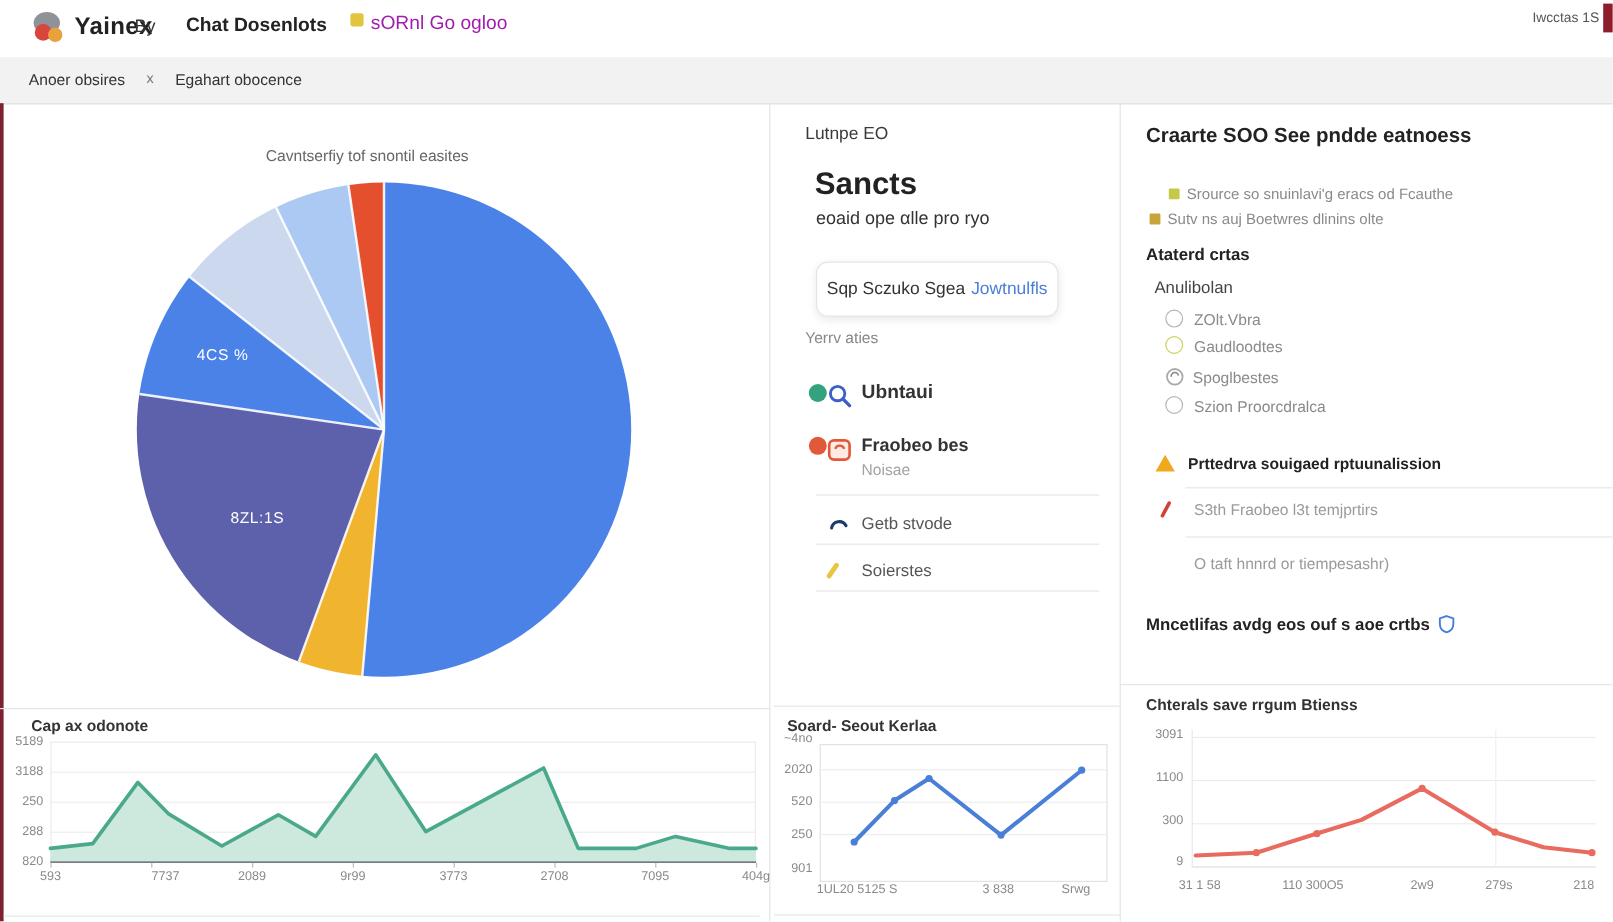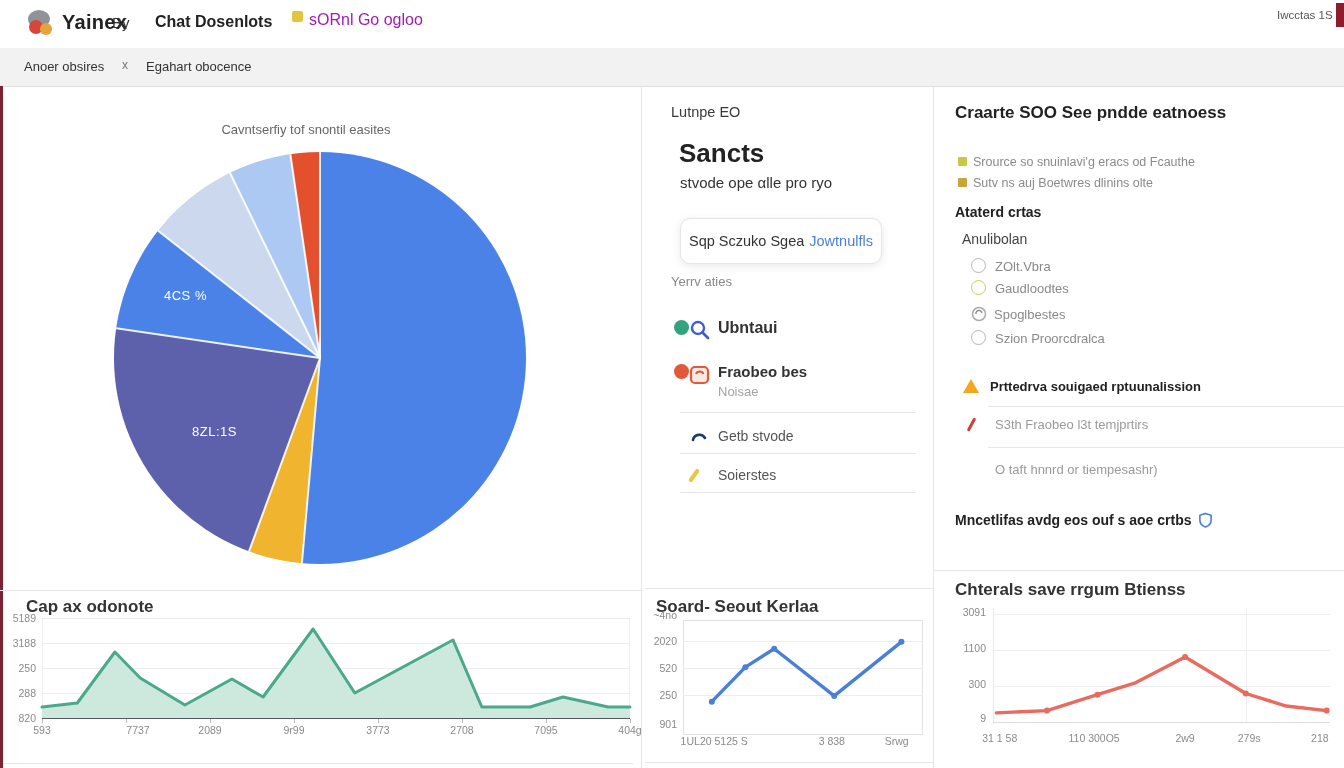--- a/index.html
+++ b/index.html
@@ -179,7 +179,7 @@
 
 <div class="abs r-heading">Craarte SOO See pndde eatnoess</div>
 
-<div class="abs r-bullet" style="top:155px;">
+<div class="abs r-bullet" style="top:155px;margin-left:16px;">
   <span class="sq" style="background:#c6c84a;"></span><span>Srource so snuinlavi'g eracs od Fcauthe</span>
 </div>
 <div class="abs r-bullet" style="top:176px;">

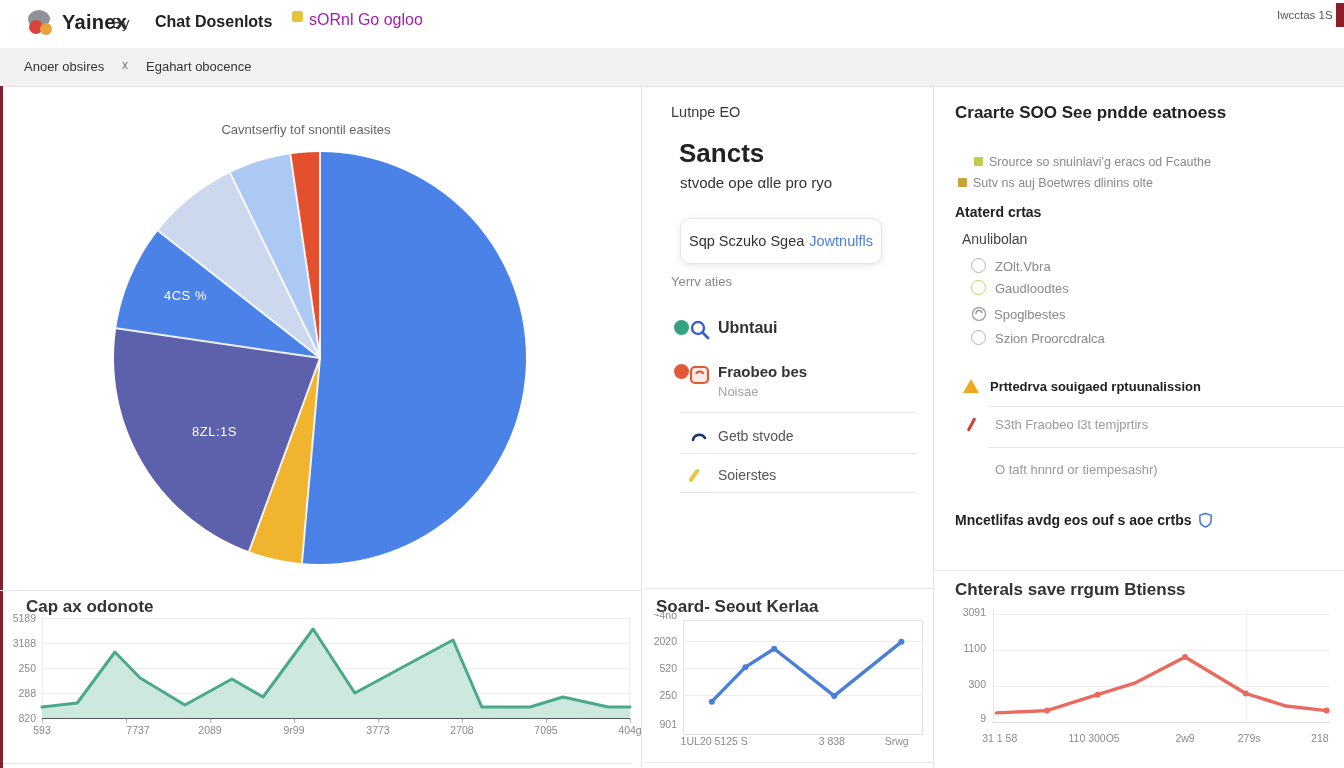--- a/index.html
+++ b/index.html
@@ -127,7 +127,7 @@
 
 <div class="abs mid-kicker">Lutnpe EO</div>
 <div class="abs mid-heading">Sancts</div>
-<div class="abs mid-sub">stvode ope αlle pro ryo</div>
+<div class="abs mid-sub">eoaid ope αlle pro ryo</div>
 <div class="abs mid-btn">
   <span>Sqp Sczuko Sgea</span>
   <span class="lnk">Jowtnulfls</span>

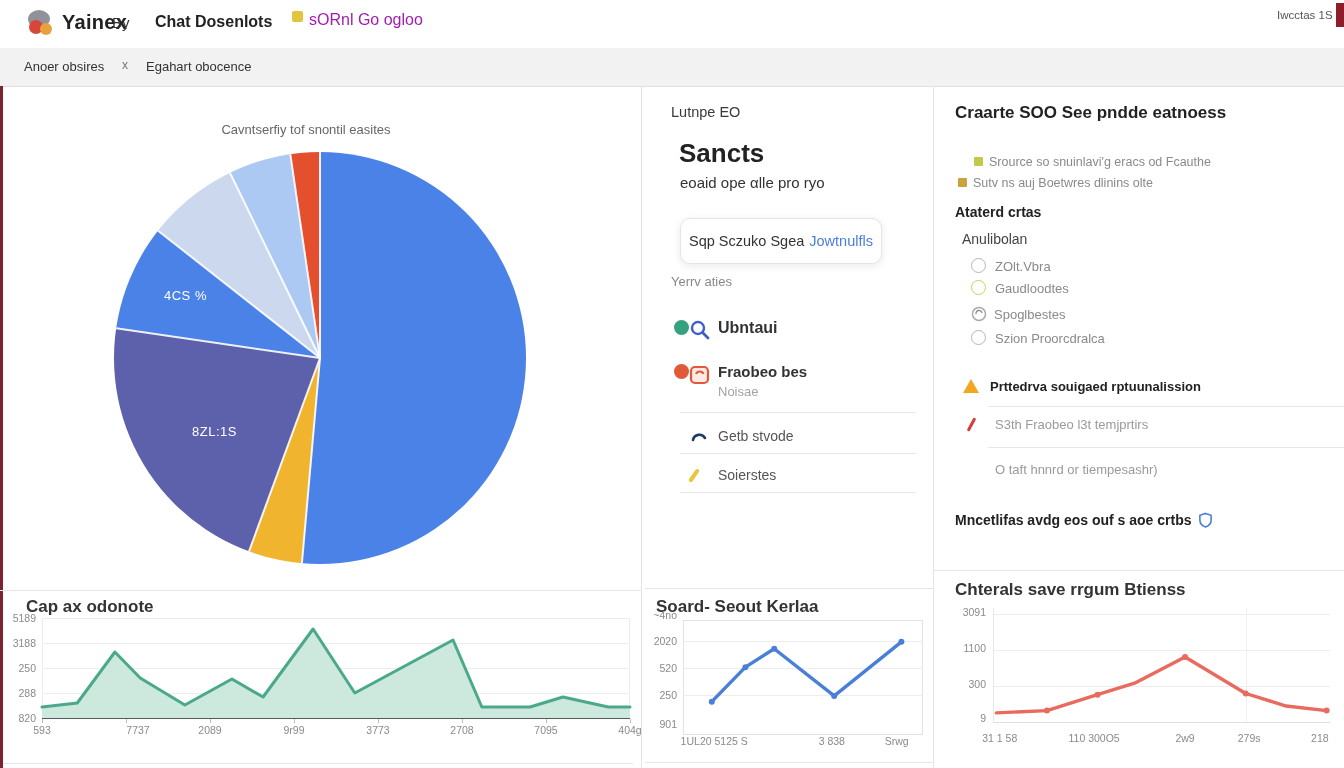--- a/index.html
+++ b/index.html
@@ -68,7 +68,7 @@
   .r-footer svg{vertical-align:-3px;margin-left:6px;}
   
   .chart-wrap{overflow:visible;}
-  .chart-title{position:absolute;font-size:17px;font-weight:bold;color:#333;white-space:nowrap;}
+  .chart-title{position:absolute;font-size:13px;font-weight:bold;color:#333;white-space:nowrap;}
   .ytick{position:absolute;font-size:10.5px;color:#8a8a8a;text-align:right;}
   .xtick{position:absolute;font-size:10.5px;color:#8a8a8a;transform:translateX(-50%);white-space:nowrap;}
   .plotbox{position:absolute;box-sizing:border-box;}

